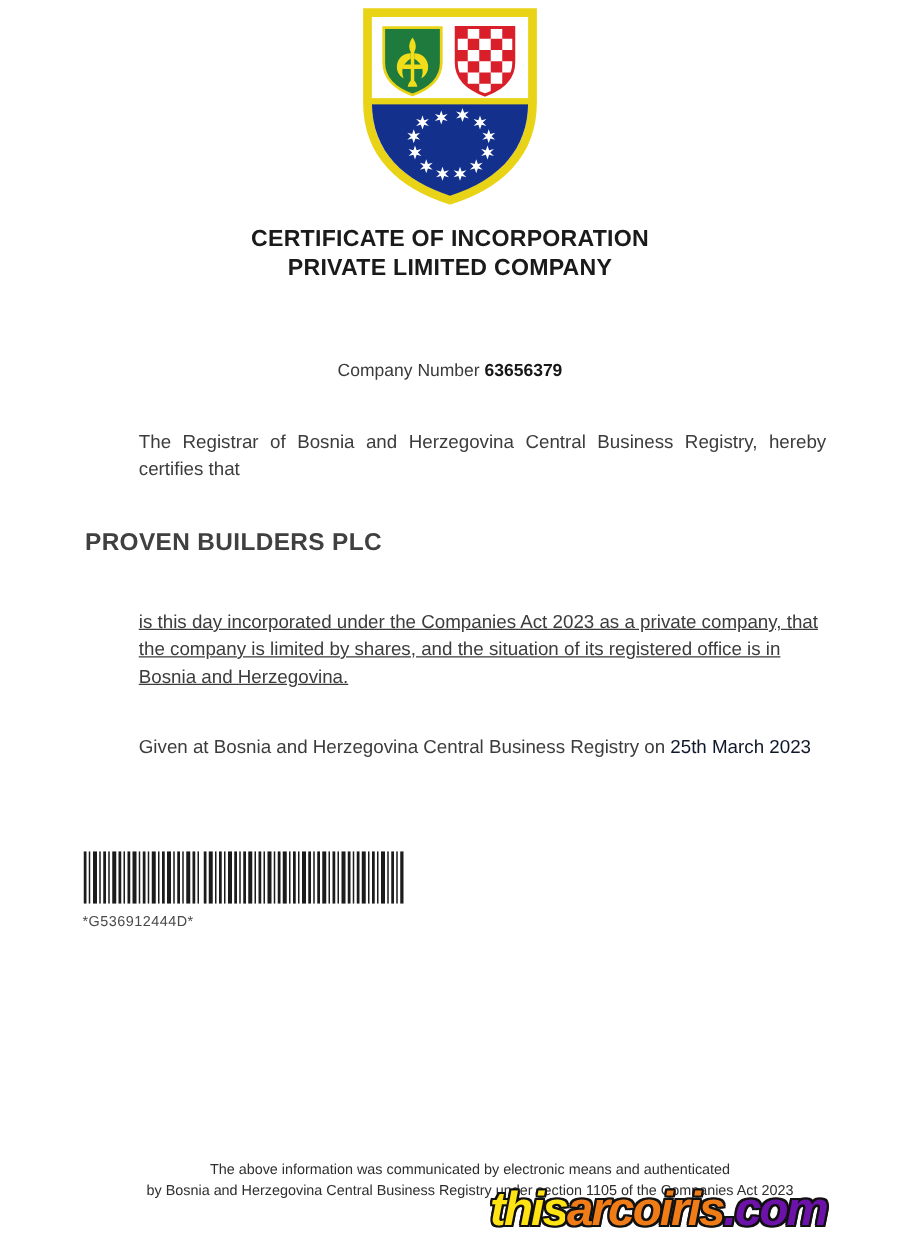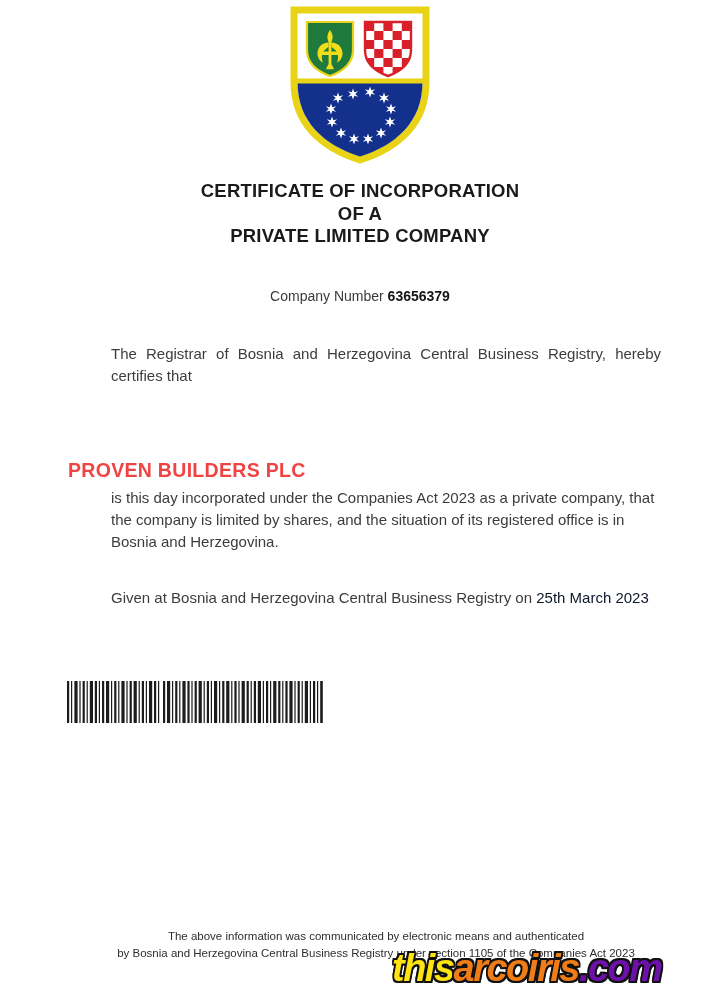--- a/index.html
+++ b/index.html
@@ -256,7 +256,6 @@
 
   <div class="title-block">
     <div>CERTIFICATE OF INCORPORATION</div>
-    <div>OF A</div>
     <div>PRIVATE LIMITED COMPANY</div>
   </div>
 

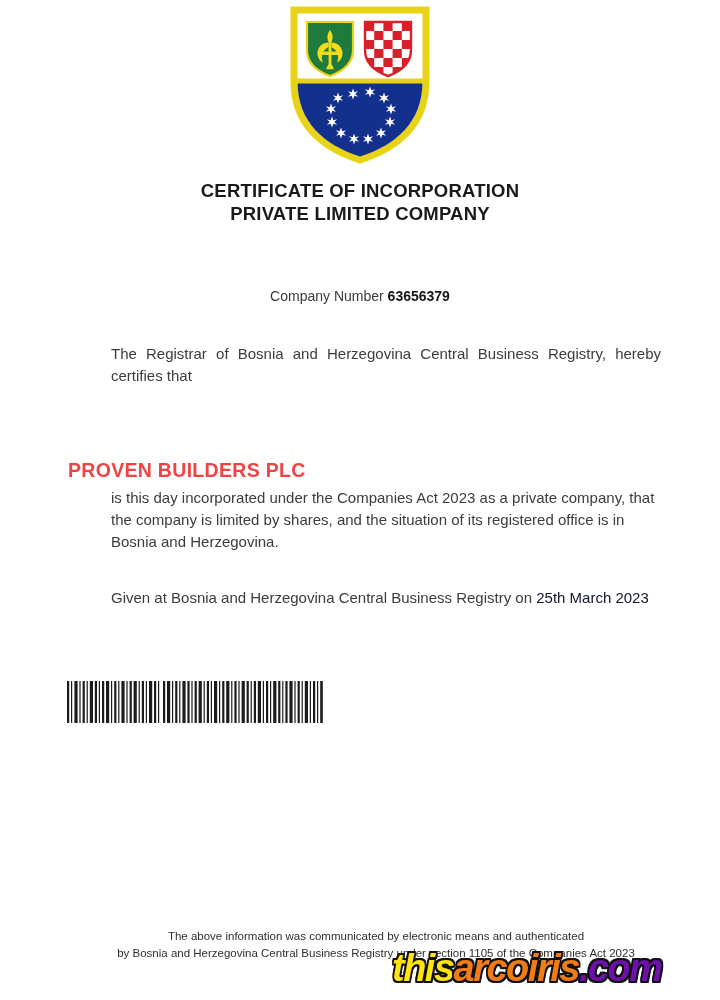--- a/index.html
+++ b/index.html
@@ -90,9 +90,8 @@
     font-size: 19.5px;
     font-weight: bold;
     letter-spacing: 0.3px;
-    color: #ef4444;
+    color: #404040;
     line-height: 24px;
-    margin-top: 36px;
   }
   .p-incorporated { top: 487px; }
   .p-given { top: 587px; }

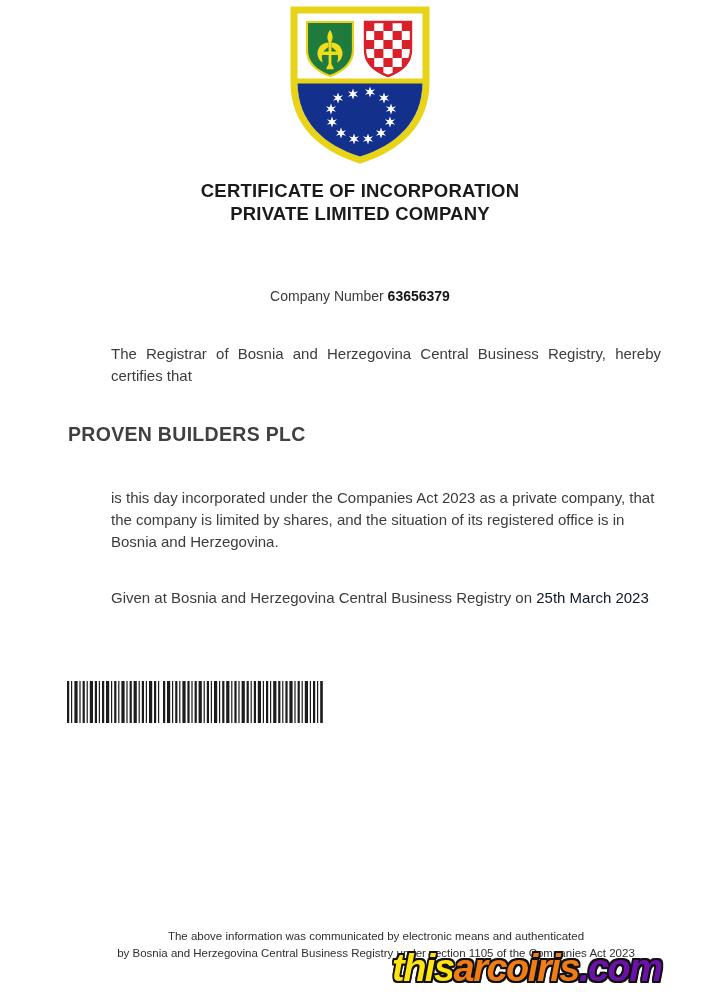--- a/index.html
+++ b/index.html
@@ -93,7 +93,7 @@
     color: #404040;
     line-height: 24px;
   }
-  .p-incorporated { top: 487px; }
+  .p-incorporated { top: 487px; text-decoration: underline; }
   .p-given { top: 587px; }
 
   

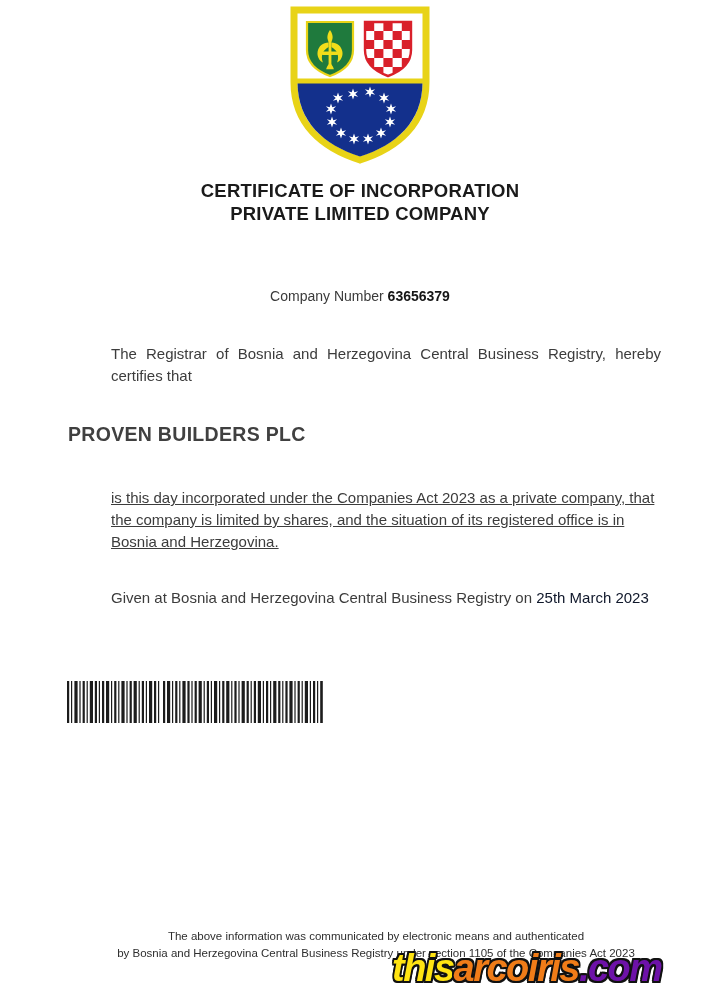--- a/index.html
+++ b/index.html
@@ -344,6 +344,7 @@
         <rect x="254.2" y="0" width="2.6" height="42"></rect>
       </g>
     </svg>
+    <div class="barcode-text">*G536912444D*</div>
   </div>
 
   <div class="footer">

